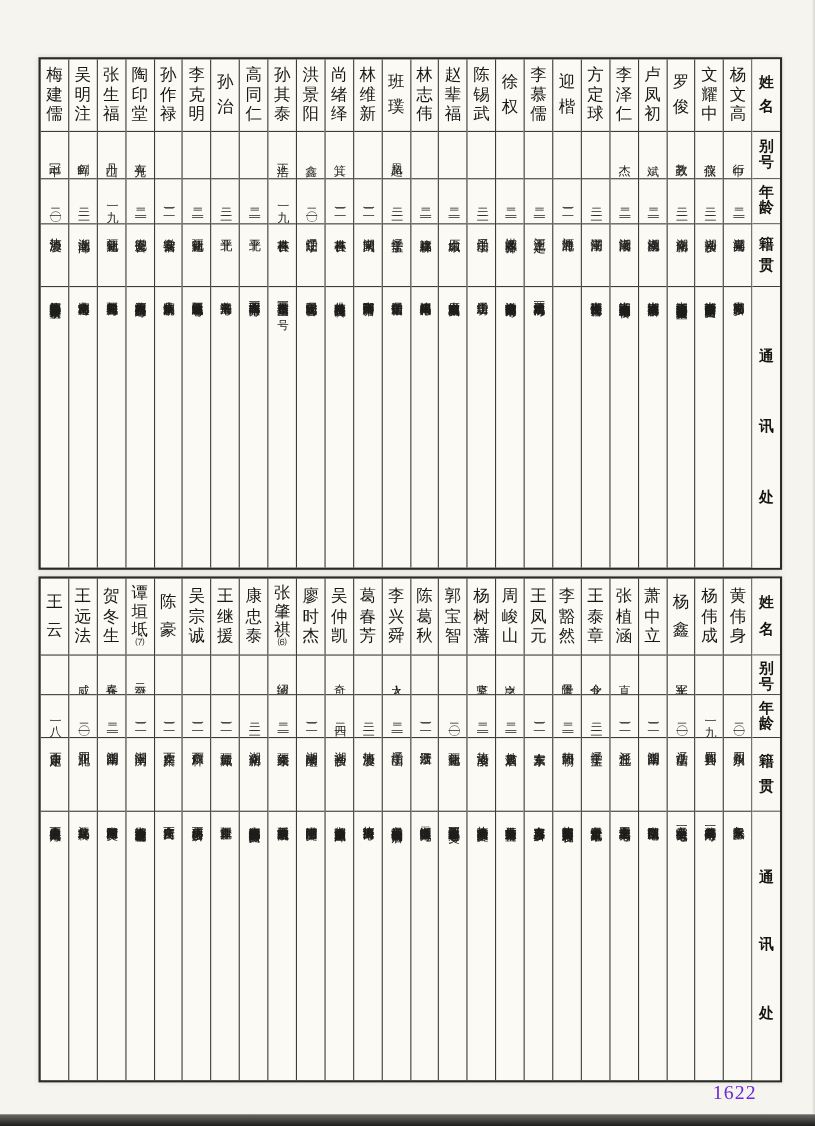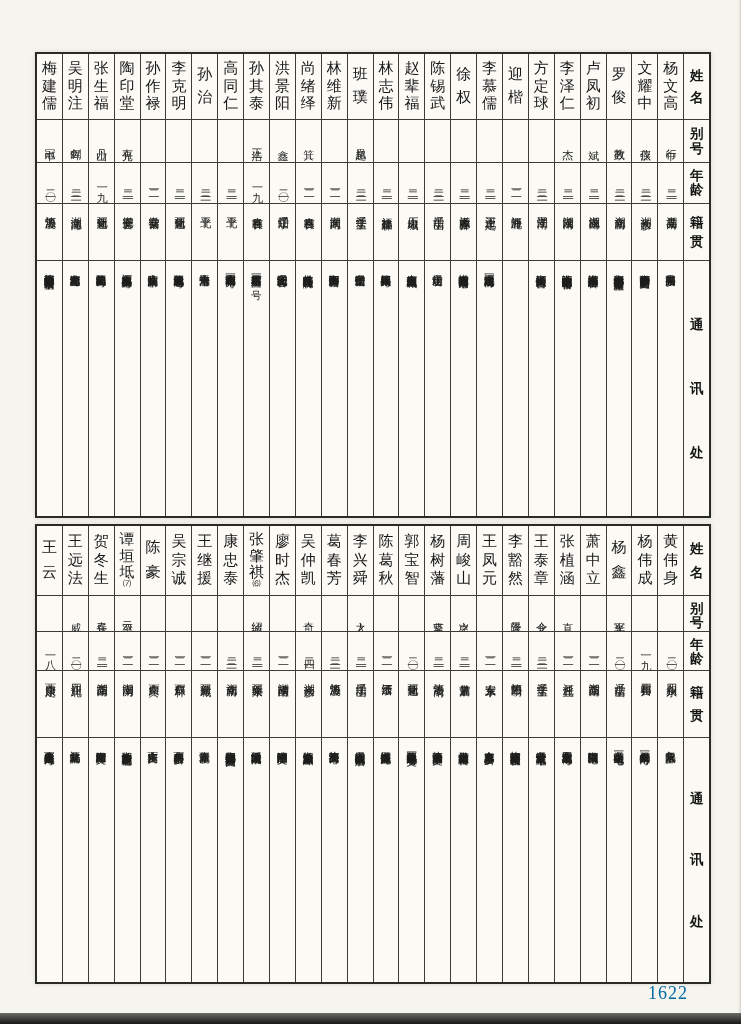--- a/index.html
+++ b/index.html
@@ -61,7 +61,7 @@
   .page-number {
     position:absolute; left:648px; top:983px;
     font-family:"Liberation Serif", serif;
-    font-size:18px; color:#0369a1; letter-spacing:1px;
+    font-size:18px; color:#6d28d9; letter-spacing:1px;
   }
 </style>
 </head>

